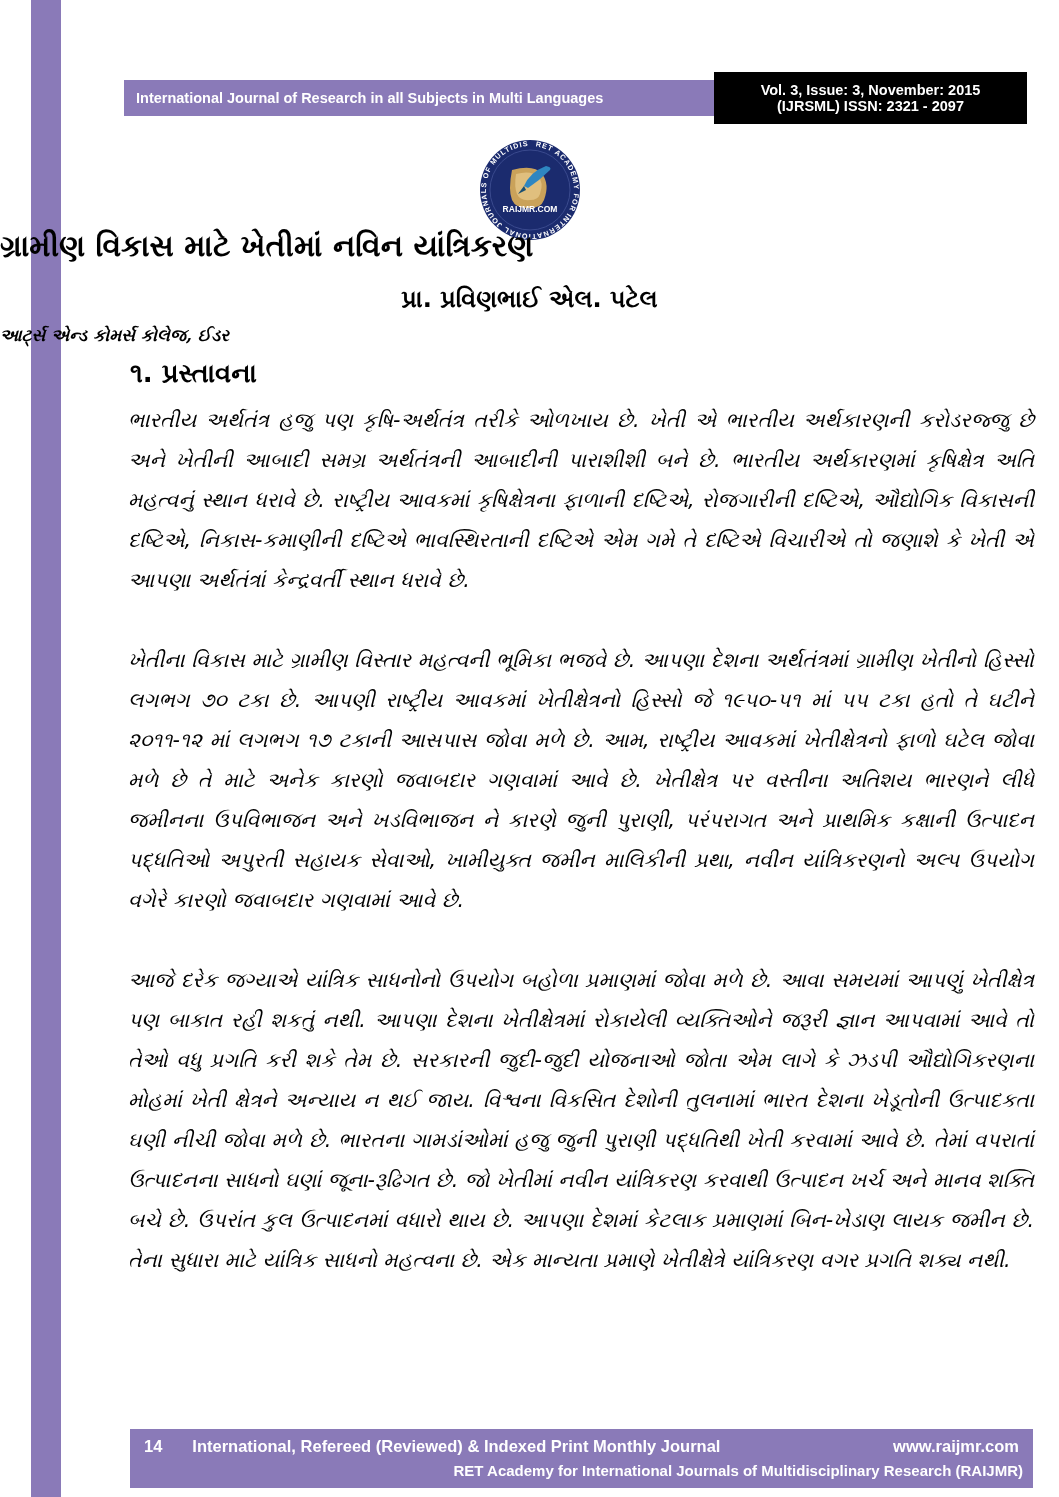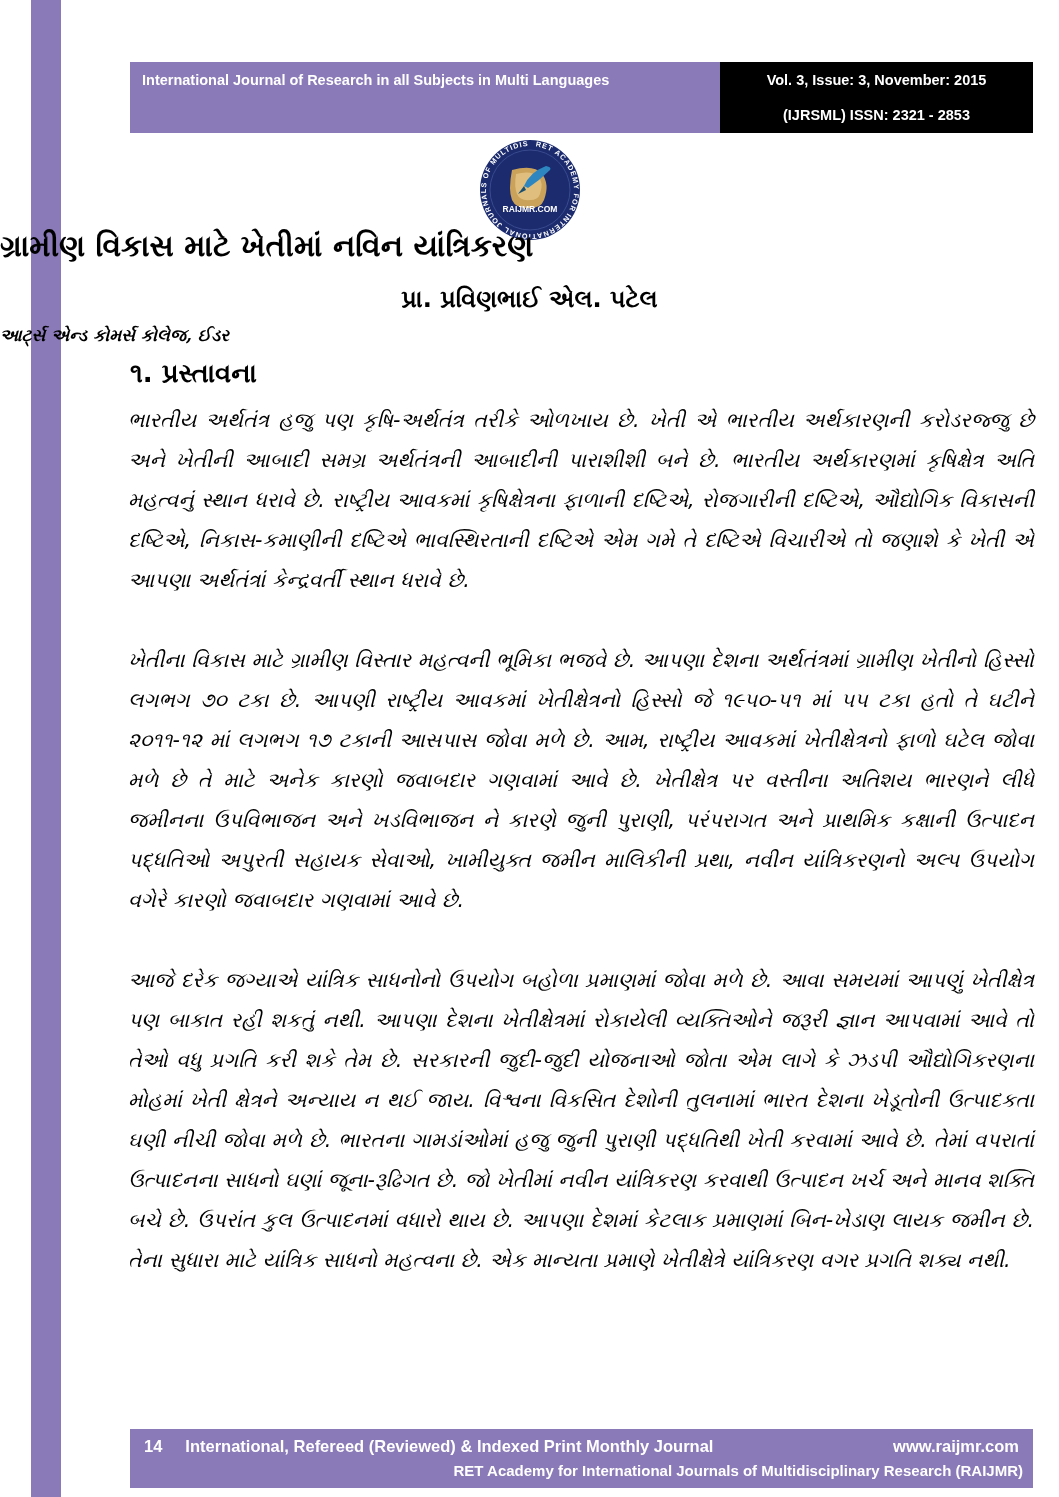--- a/index.html
+++ b/index.html
@@ -19,9 +19,10 @@
   }
   
   .header {
-    position:absolute; left:130px; top:62px;
+    position:absolute; left:124px; top:62px;
     width:903px; height:71px;
     display:flex;
+    align-items:center;
   }
   .header-left {
     flex:1 1 auto;

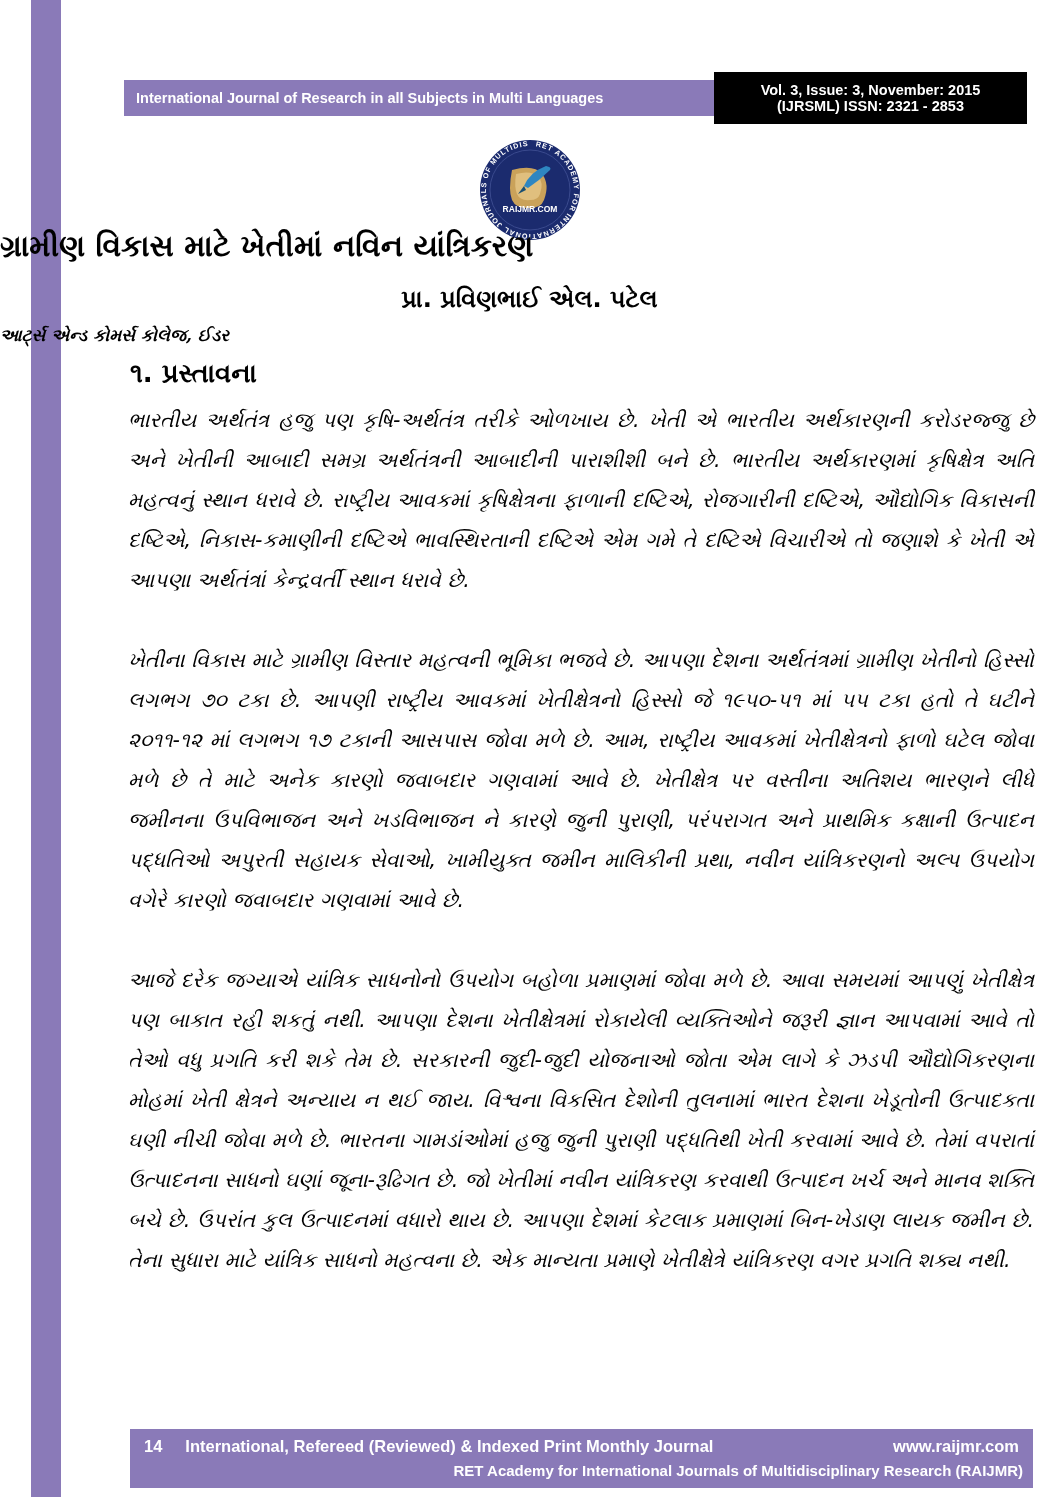--- a/index.html
+++ b/index.html
@@ -114,7 +114,7 @@
     </div>
     <div class="header-right">
       <div>Vol. 3, Issue: 3, November: 2015</div>
-      <div>(IJRSML)  ISSN: 2321 - 2853</div>
+      <div>(IJRSML)  ISSN: 2321 - 2097</div>
     </div>
   </div>
 

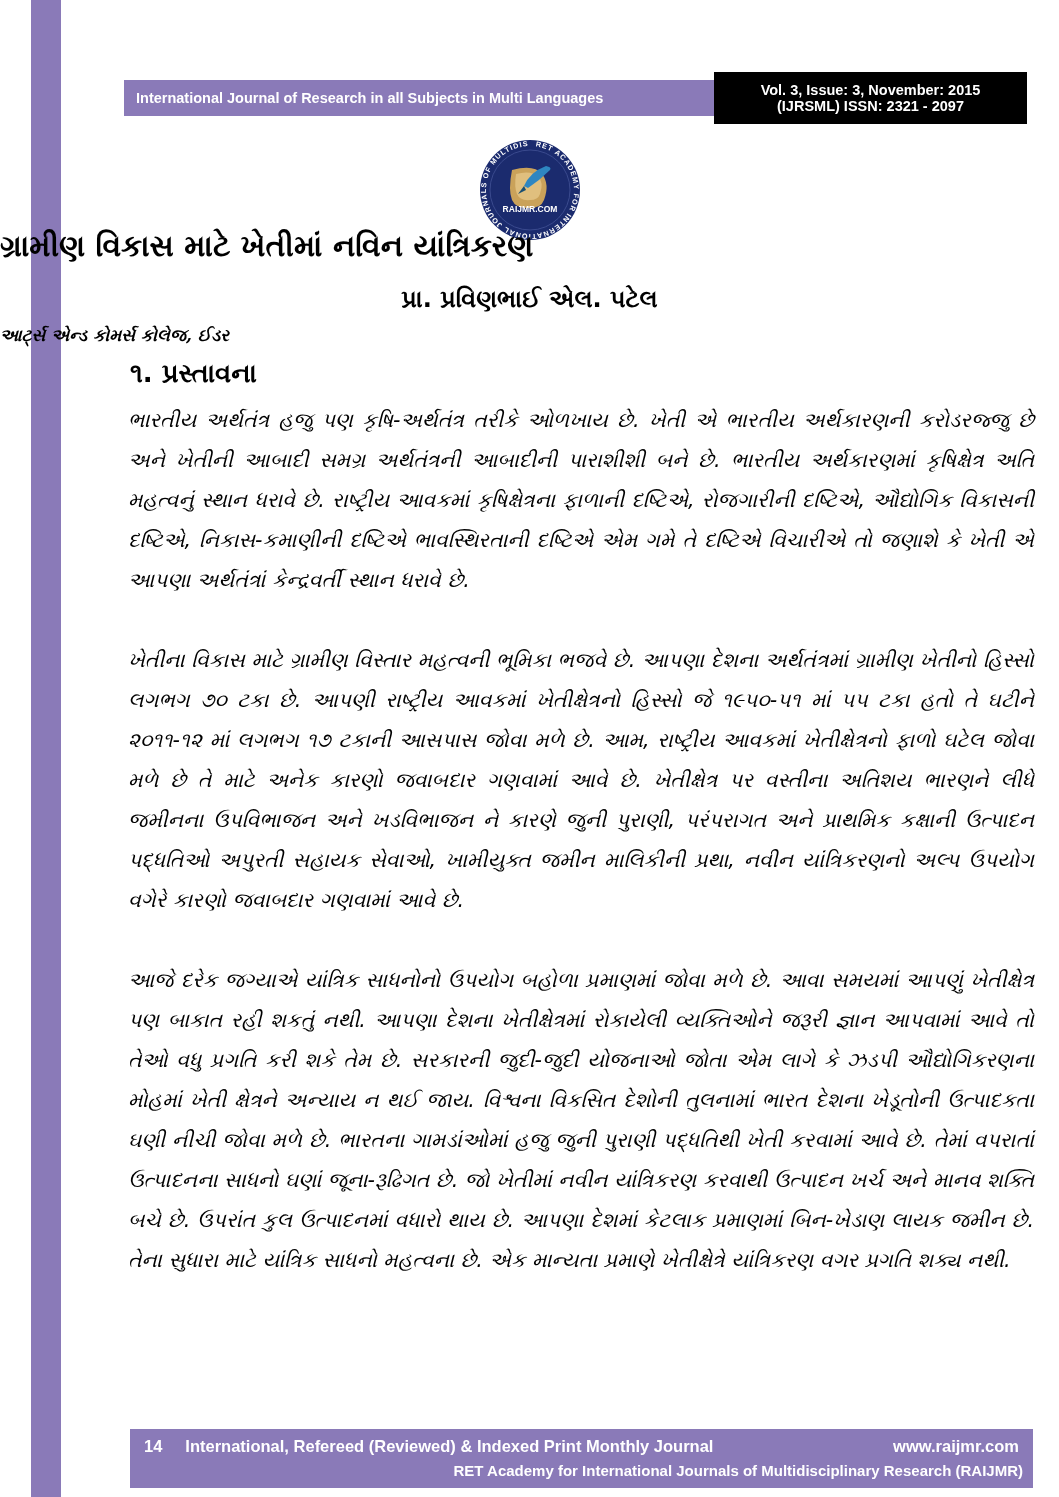--- a/index.html
+++ b/index.html
@@ -94,7 +94,7 @@
     padding:8px 14px 4px 14px;
     font-weight:bold; font-size:16.5px;
   }
-  .footer-row1 .left-group { display:flex; gap:23px; }
+  .footer-row1 .left-group { display:flex; gap:30px; }
   .footer-row2 {
     text-align:right;
     padding:2px 10px 9px 10px;

